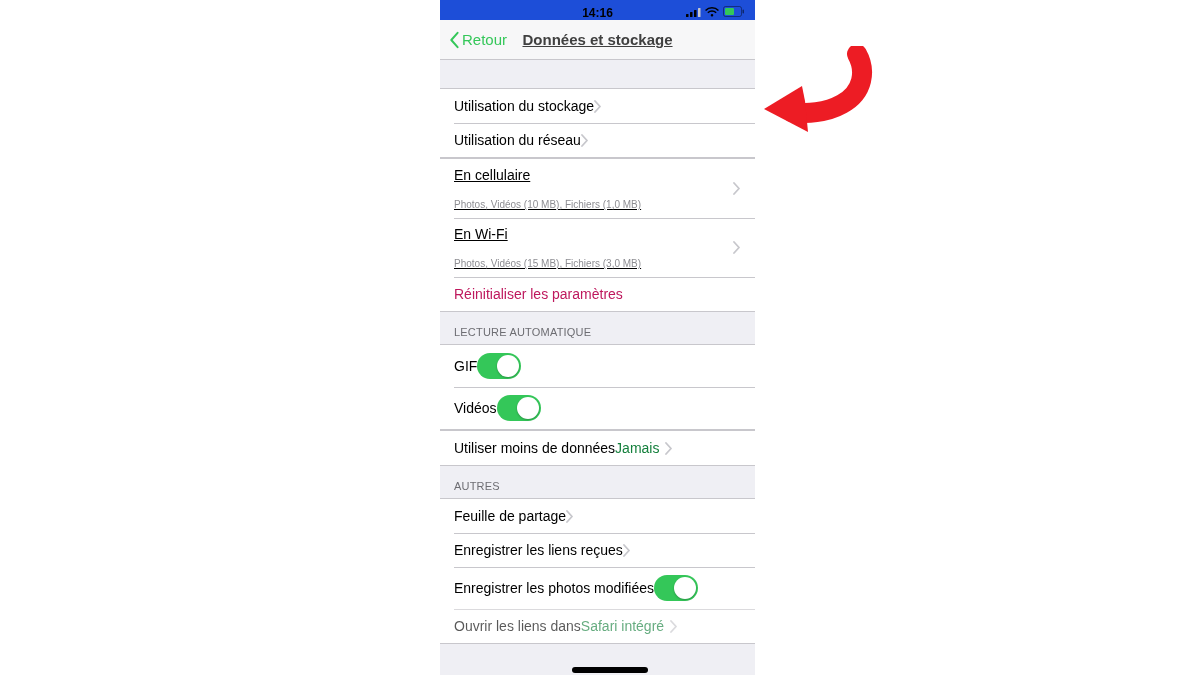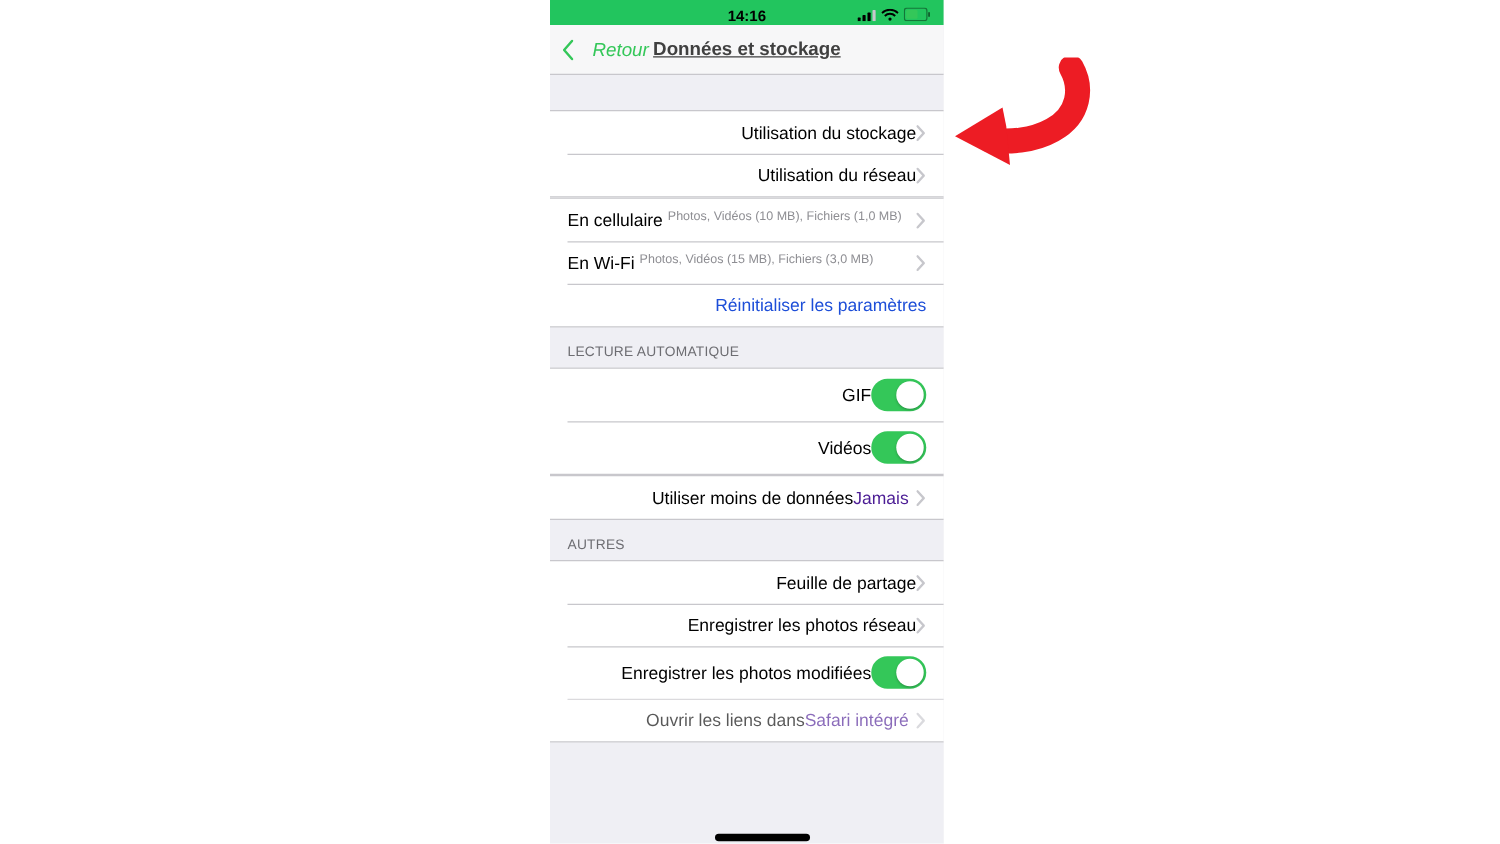--- a/index.html
+++ b/index.html
@@ -30,7 +30,7 @@
     color: #000;
     position: relative;
     padding: 10px 0 4px;
-    background: #22c55e;
+    background: #1d4ed8;
   }
   .status-time { font-size: 12px; font-weight: 600; }
   .status-right {

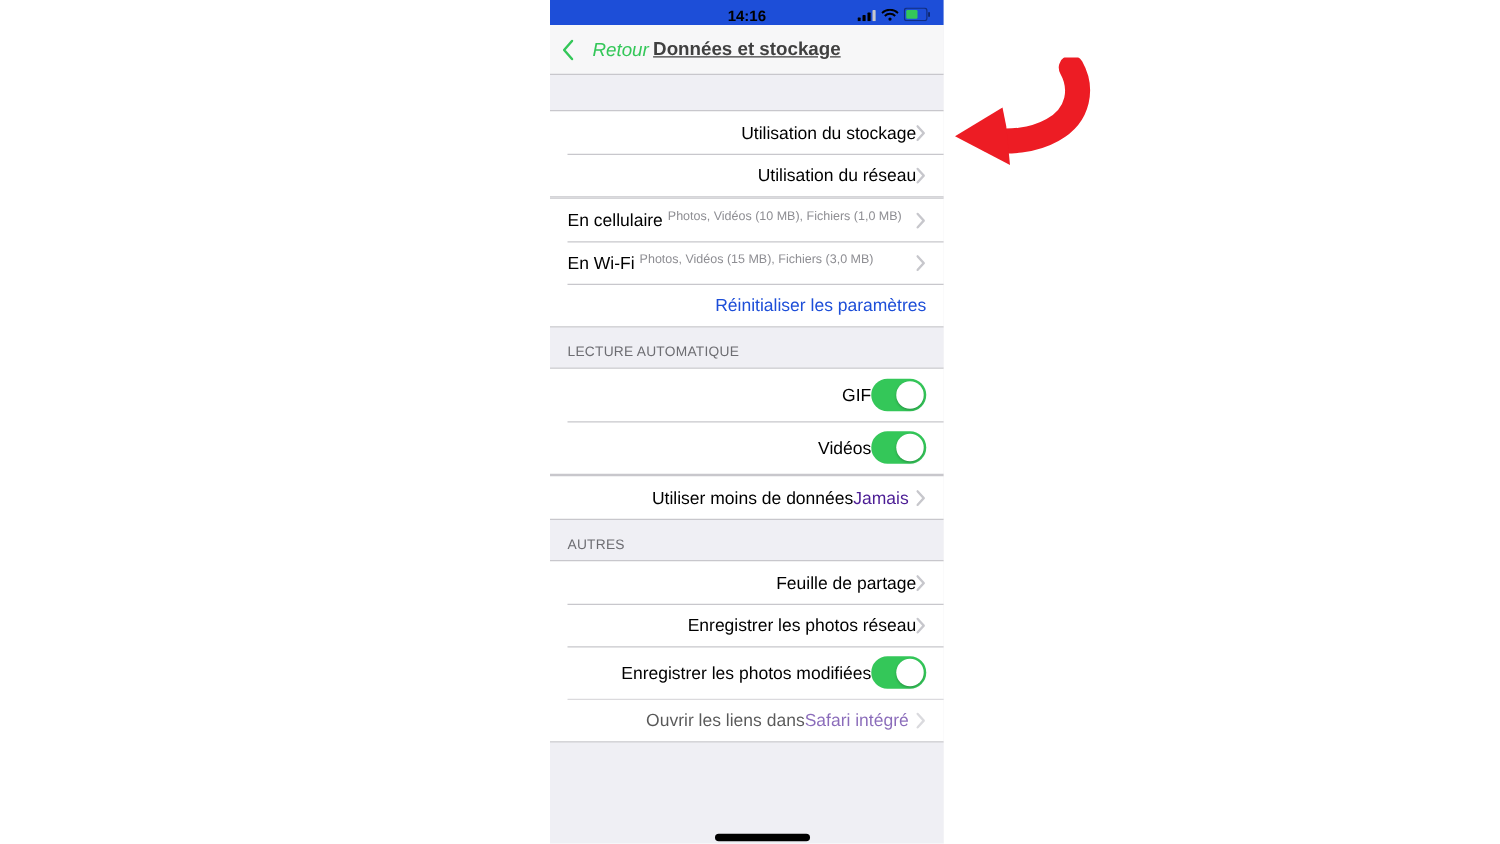--- a/index.html
+++ b/index.html
@@ -53,11 +53,10 @@
   }
   .back-btn {
     display: flex;
-    align-items: flex-end;
+    align-items: flex-start;
     color: #34c759;
     font-size: 15px;
-    gap: 14px;
-    font-style: italic;
+    gap: 2px;
   }
   .back-chevron { width: 12px; height: 18px; }
   .nav-title {

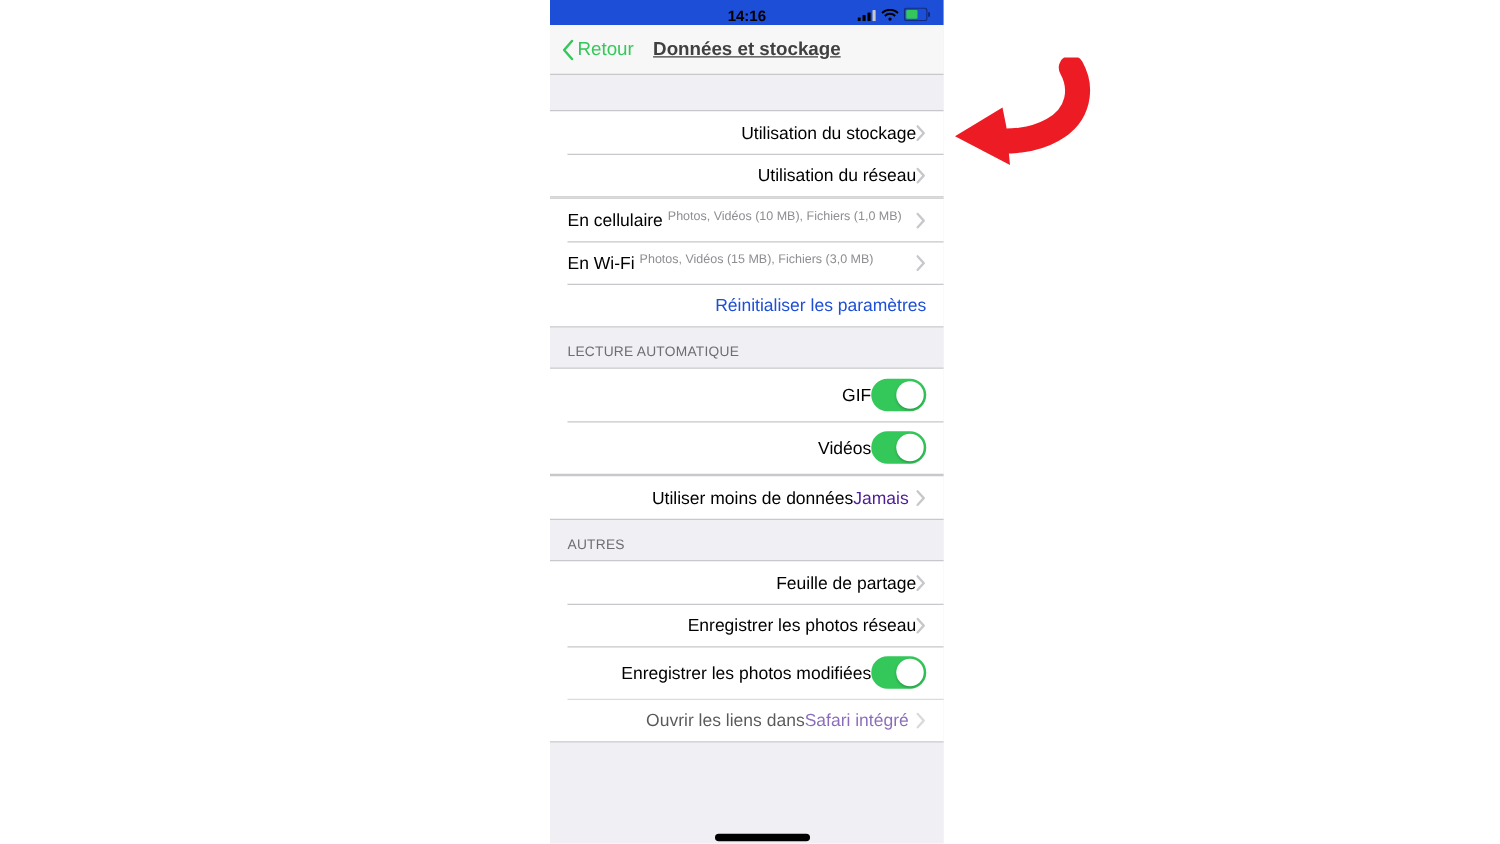--- a/index.html
+++ b/index.html
@@ -86,7 +86,7 @@
     padding: 8px 14px;
     display: flex;
     align-items: center;
-    justify-content: flex-end;
+    justify-content: flex-start;
     position: relative;
     font-size: 14px;
     color: #000;

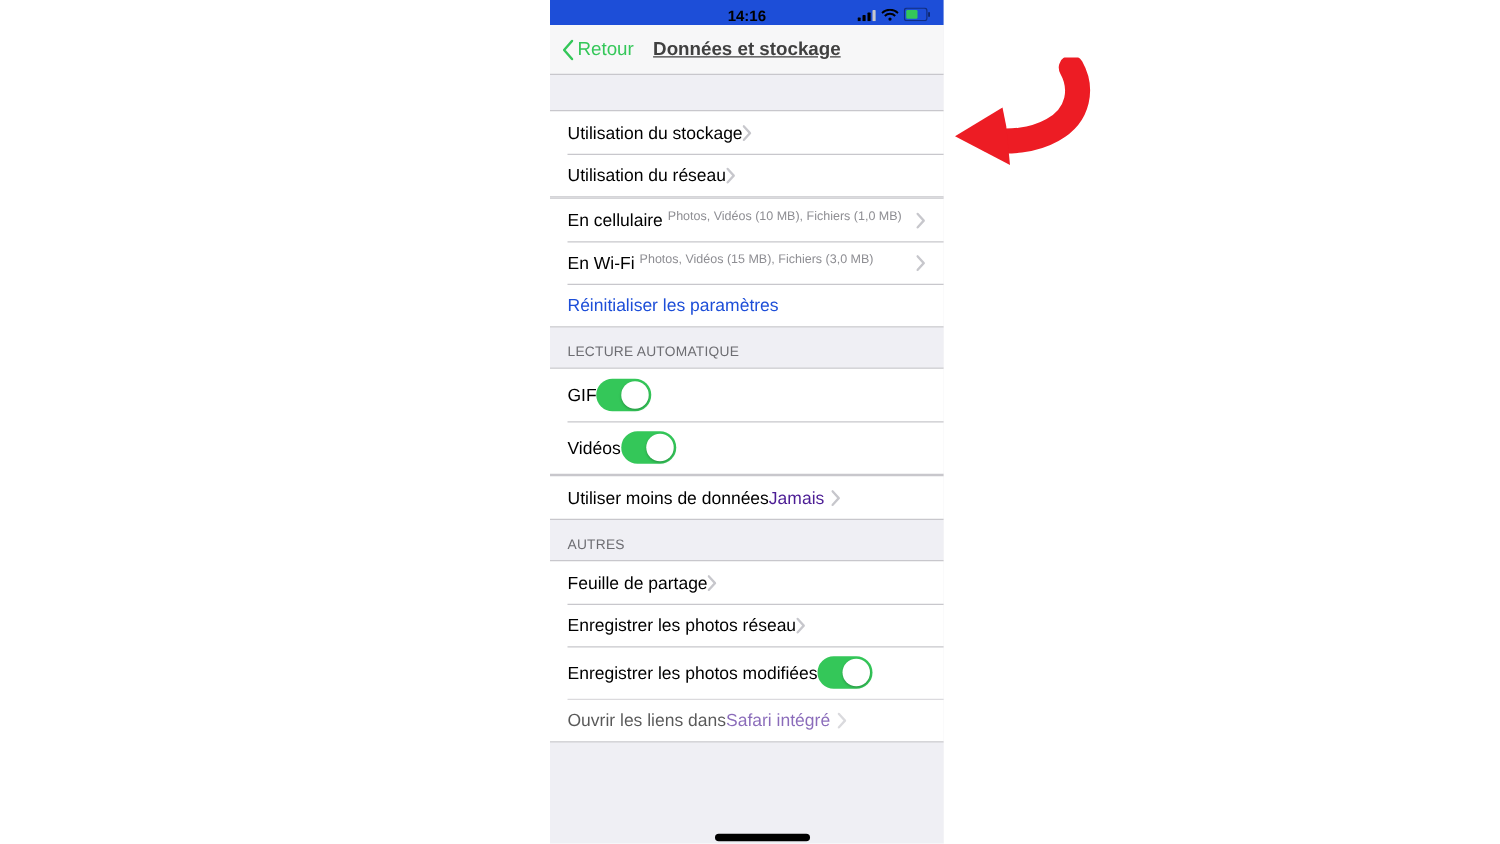--- a/index.html
+++ b/index.html
@@ -100,7 +100,7 @@
     height: 1px;
     background: #c8c7cc;
   }
-  .cell-main { display: flex; flex-direction: row; gap: 4px; flex: 1; }
+  .cell-main { display: flex; flex-direction: column; gap: 16px; flex: 1; text-decoration: underline; }
   .cell-sub { font-size: 10px; color: #8e8e93; }
   .cell-right { display: flex; align-items: center; gap: 6px; }
   .cell-value { font-size: 14px; color: #4c1d95; }

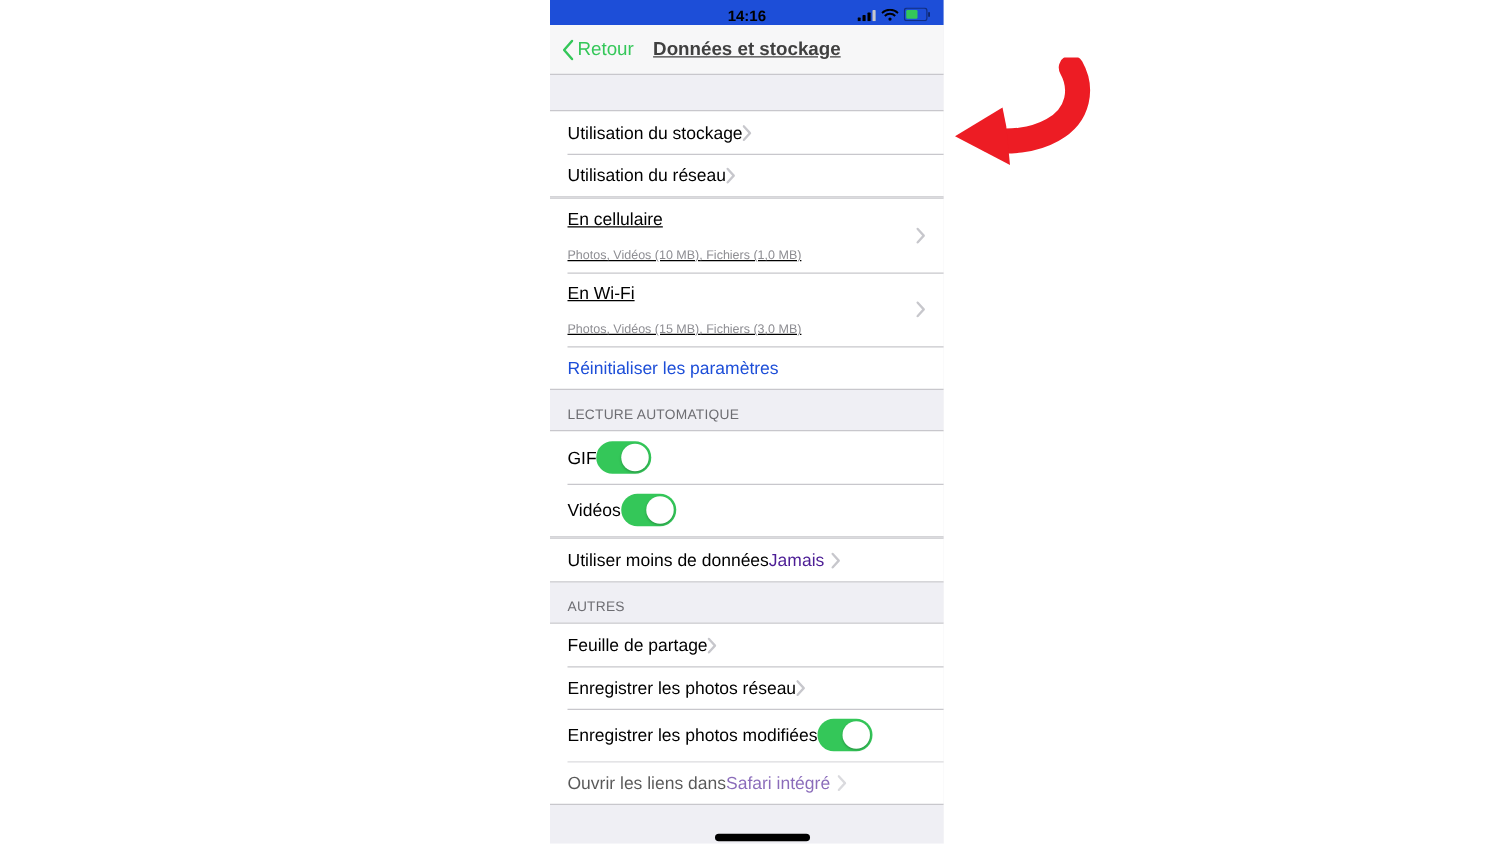--- a/index.html
+++ b/index.html
@@ -108,7 +108,7 @@
     width: 8px; height: 13px;
     color: #c7c7cc;
   }
-  .reset-cell { color: #1d4ed8; }
+  .reset-cell { color: #be185d; }
   .toggle {
     width: 44px; height: 26px;
     border-radius: 13px;

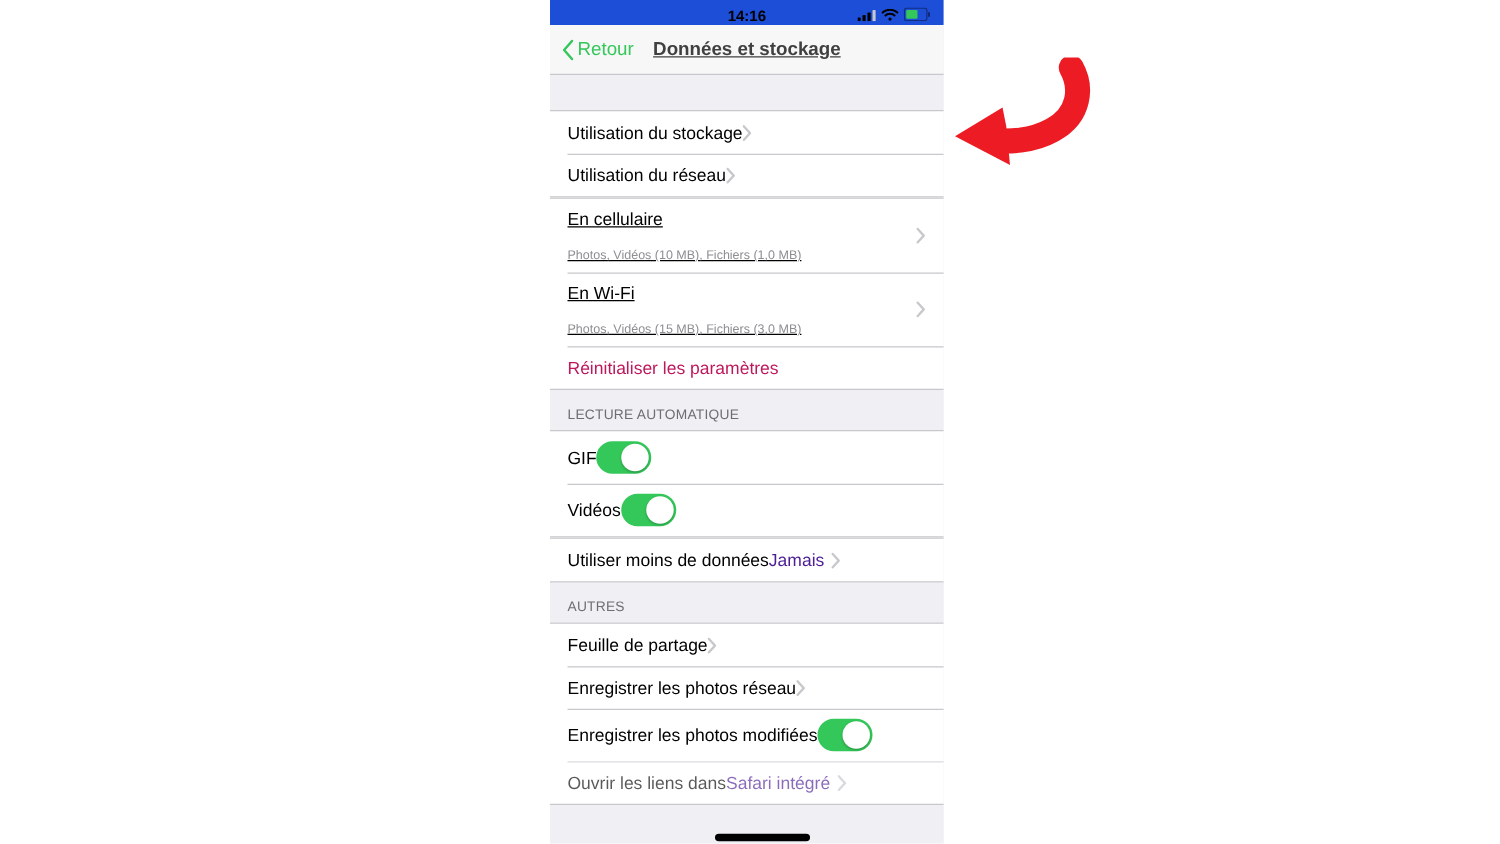--- a/index.html
+++ b/index.html
@@ -103,7 +103,7 @@
   .cell-main { display: flex; flex-direction: column; gap: 16px; flex: 1; text-decoration: underline; }
   .cell-sub { font-size: 10px; color: #8e8e93; }
   .cell-right { display: flex; align-items: center; gap: 6px; }
-  .cell-value { font-size: 14px; color: #4c1d95; }
+  .cell-value { font-size: 14px; color: #15803d; }
   .chevron {
     width: 8px; height: 13px;
     color: #c7c7cc;

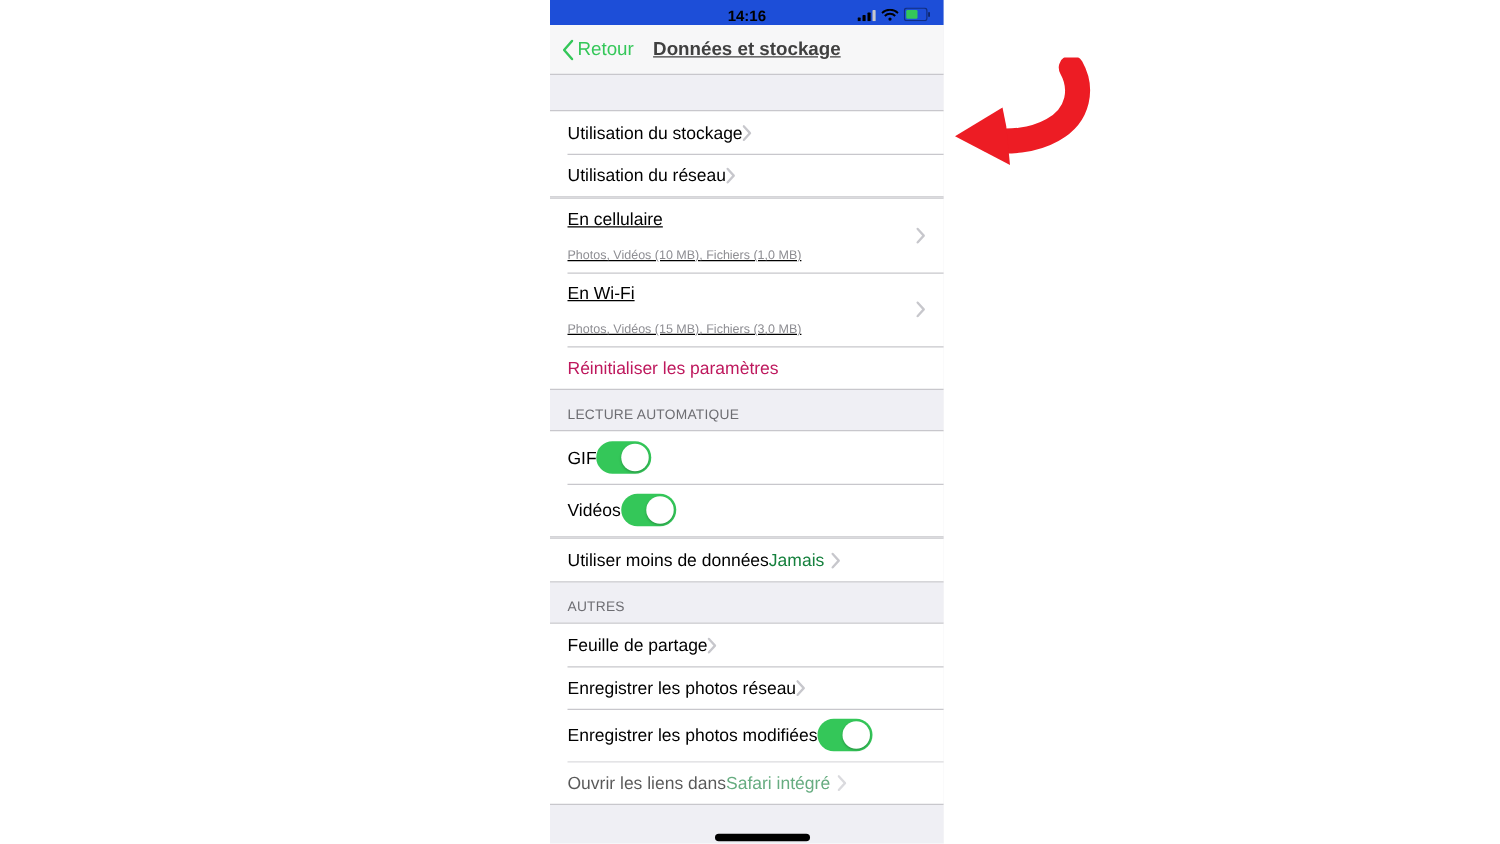--- a/index.html
+++ b/index.html
@@ -265,7 +265,7 @@
         </span>
     </div>
     <div class="cell">
-      <span>Enregistrer les photos réseau</span>
+      <span>Enregistrer les liens reçues</span>
       <span class="cell-right">
           <svg class="chevron" viewBox="0 0 8 13">
             <path d="M1 1l5 5.5L1 12" fill="none" stroke="#c7c7cc" stroke-width="1.8" stroke-linecap="round" stroke-linejoin="round"></path>

